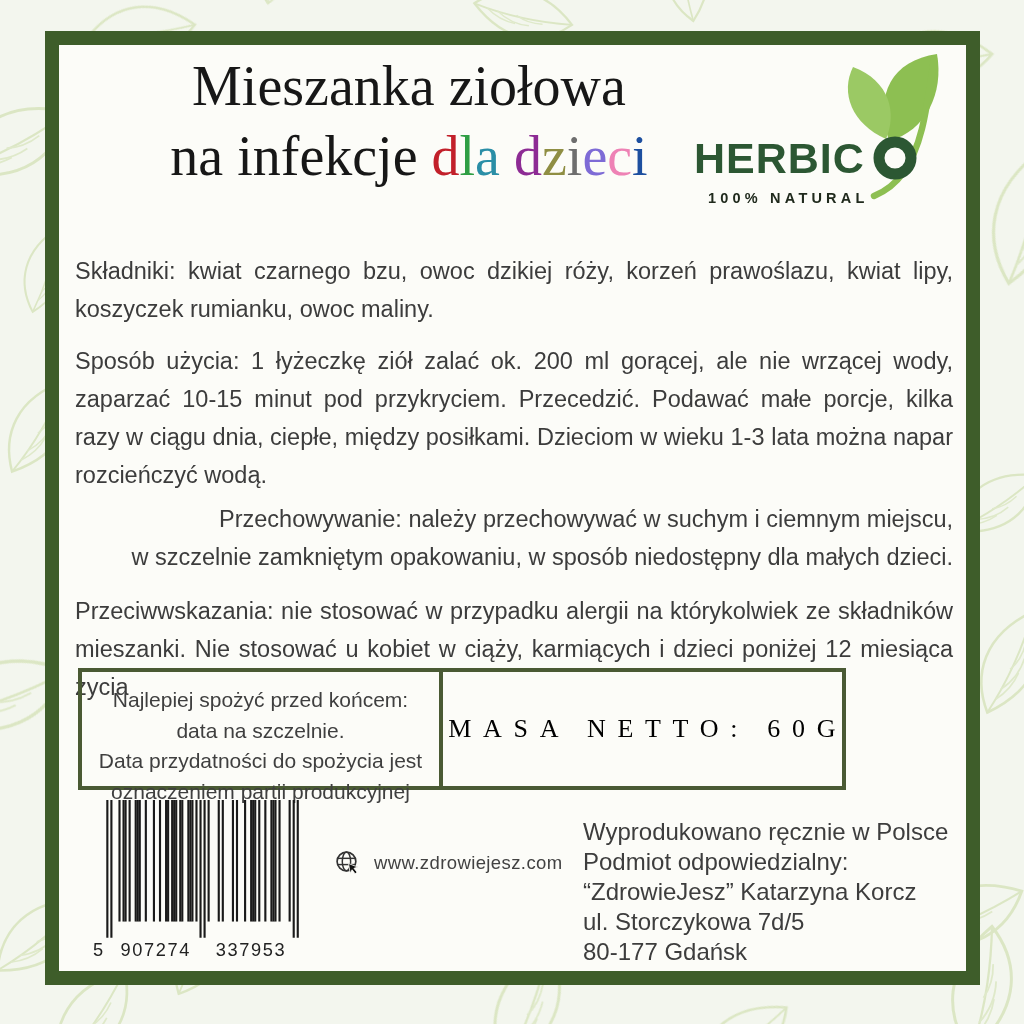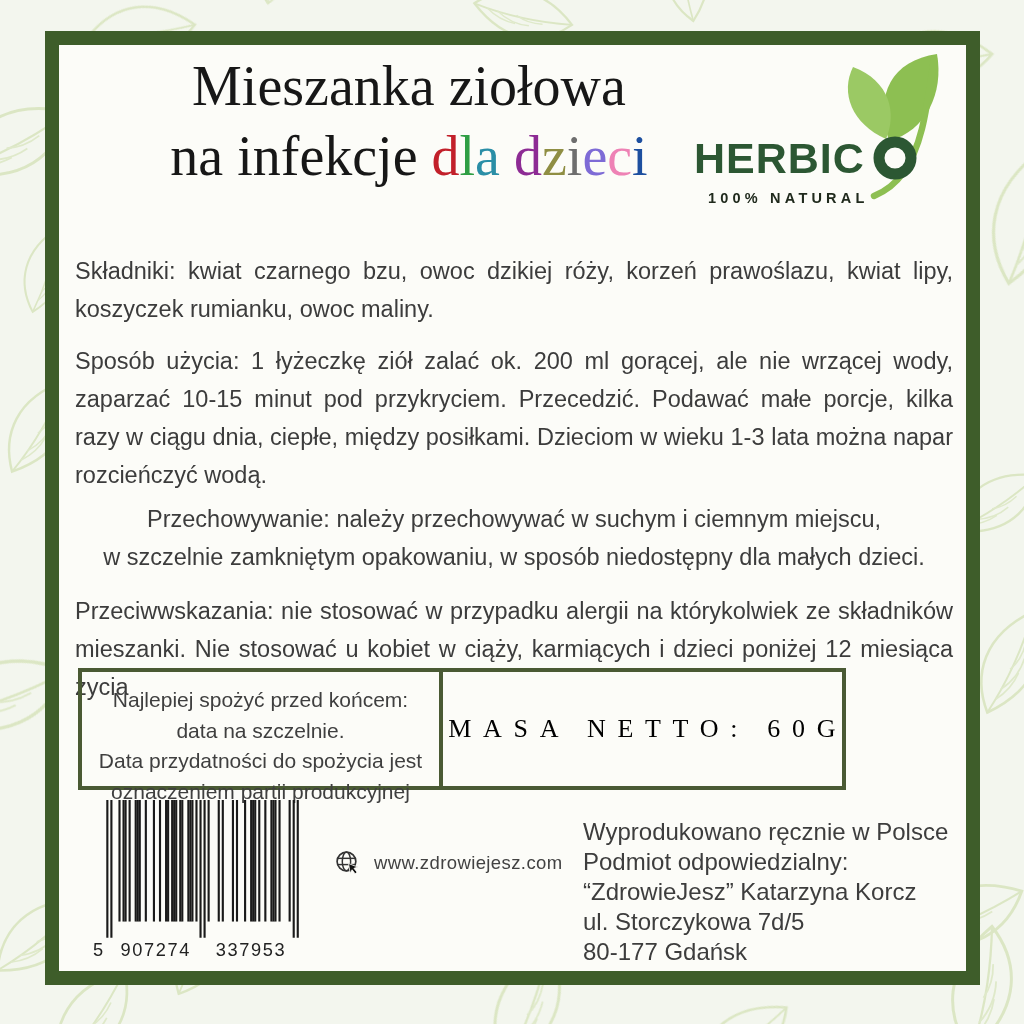--- a/index.html
+++ b/index.html
@@ -28,7 +28,7 @@
     font-size:23.5px;line-height:38px;color:#3c3c3c;
     text-align:justify;
   }
-  .para.noj{text-align:center;}
+  .para.noj{text-align:right;}
   .p-ingredients{top:183px;}
   .p-usage{top:273px;}
   .p-storage{top:431px;}

